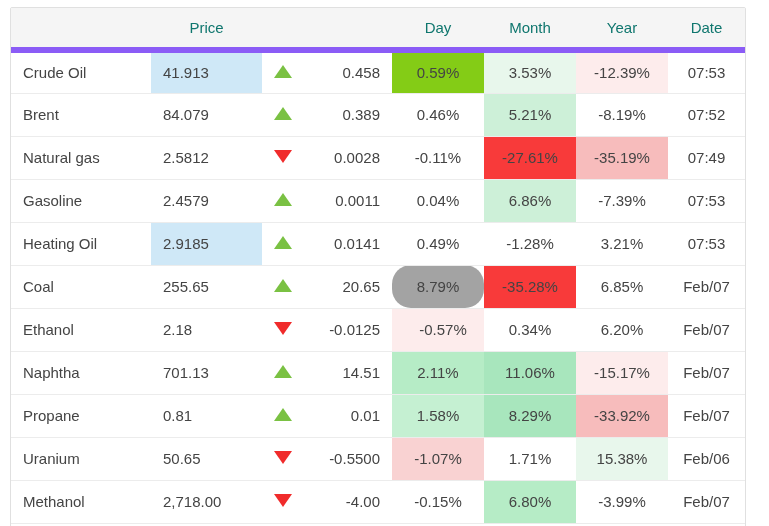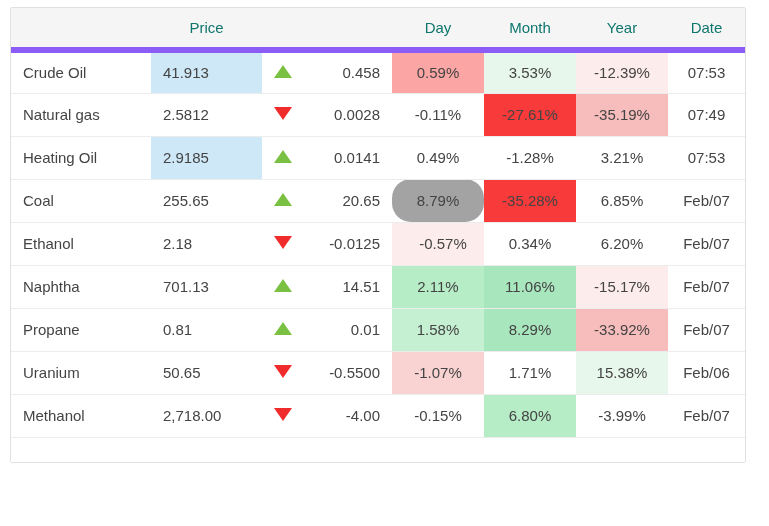--- a/index.html
+++ b/index.html
@@ -127,7 +127,7 @@
           <td class="price-cell col-price" style="background: rgb(207, 232, 247);">41.913</td>
           <td class="arrow-cell col-arrow"><span class="arrow arrow-up"></span></td>
           <td class="change-cell col-change up">0.458</td>
-          <td class="pct-cell col-day pct-up" style="background: #fca5a5;">0.59%</td>
+          <td class="pct-cell col-day pct-up" style="background: #84cc16;">0.59%</td>
           <td class="pct-cell col-month pct-neutral" style="background: rgb(232, 247, 236);">3.53%</td>
           <td class="pct-cell col-year pct-neutral" style="background: rgb(253, 236, 236);">-12.39%</td>
           <td class="date-cell col-date">07:53</td>

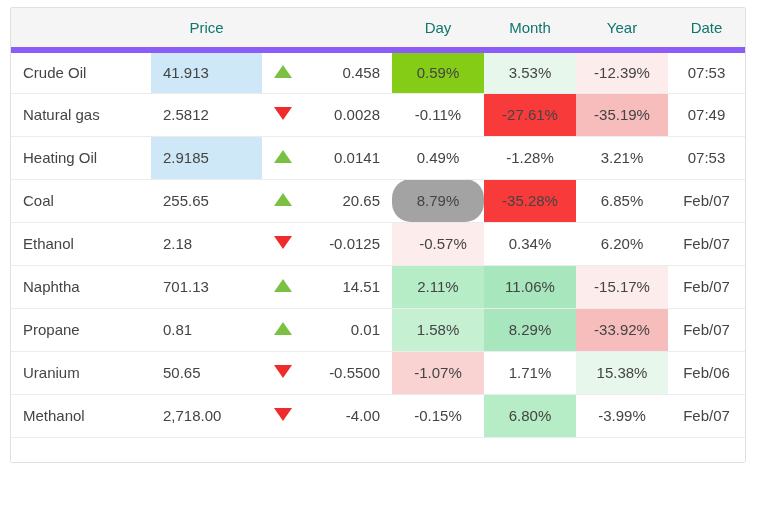--- a/index.html
+++ b/index.html
@@ -133,6 +133,16 @@
           <td class="date-cell col-date">07:53</td>
         </tr>
         <tr>
+          <td class="name-cell col-name">Brent</td>
+          <td class="price-cell col-price">84.079</td>
+          <td class="arrow-cell col-arrow"><span class="arrow arrow-up"></span></td>
+          <td class="change-cell col-change up">0.389</td>
+          <td class="pct-cell col-day pct-up">0.46%</td>
+          <td class="pct-cell col-month pct-neutral" style="background: rgb(205, 240, 216);">5.21%</td>
+          <td class="pct-cell col-year pct-neutral">-8.19%</td>
+          <td class="date-cell col-date">07:52</td>
+        </tr>
+        <tr>
           <td class="name-cell col-name">Natural gas</td>
           <td class="price-cell col-price">2.5812</td>
           <td class="arrow-cell col-arrow"><span class="arrow arrow-down"></span></td>

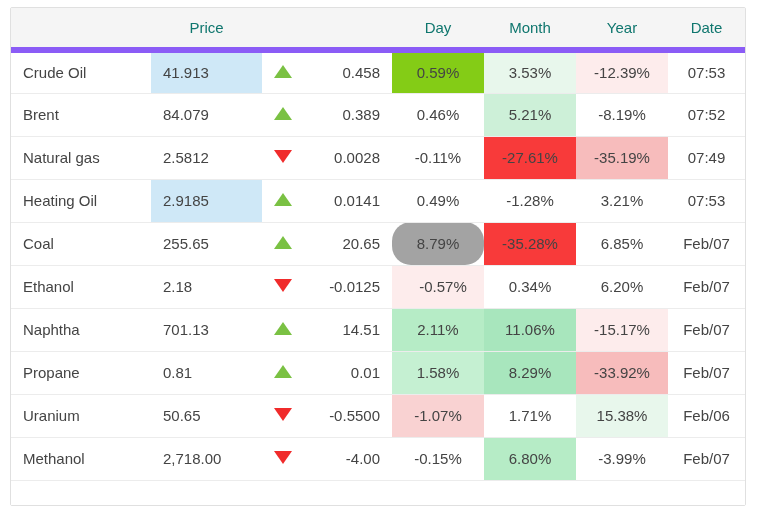--- a/index.html
+++ b/index.html
@@ -153,6 +153,16 @@
           <td class="date-cell col-date">07:49</td>
         </tr>
         <tr>
+          <td class="name-cell col-name">Gasoline</td>
+          <td class="price-cell col-price">2.4579</td>
+          <td class="arrow-cell col-arrow"><span class="arrow arrow-up"></span></td>
+          <td class="change-cell col-change up">0.0011</td>
+          <td class="pct-cell col-day pct-up">0.04%</td>
+          <td class="pct-cell col-month pct-neutral" style="background: rgb(205, 240, 216);">6.86%</td>
+          <td class="pct-cell col-year pct-neutral">-7.39%</td>
+          <td class="date-cell col-date">07:53</td>
+        </tr>
+        <tr>
           <td class="name-cell col-name">Heating Oil</td>
           <td class="price-cell col-price" style="background: rgb(207, 232, 247);">2.9185</td>
           <td class="arrow-cell col-arrow"><span class="arrow arrow-up"></span></td>

